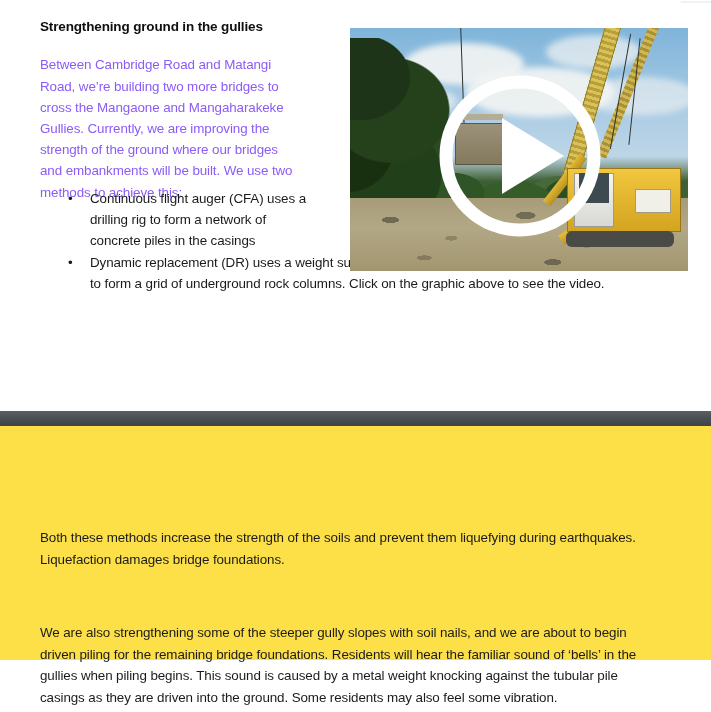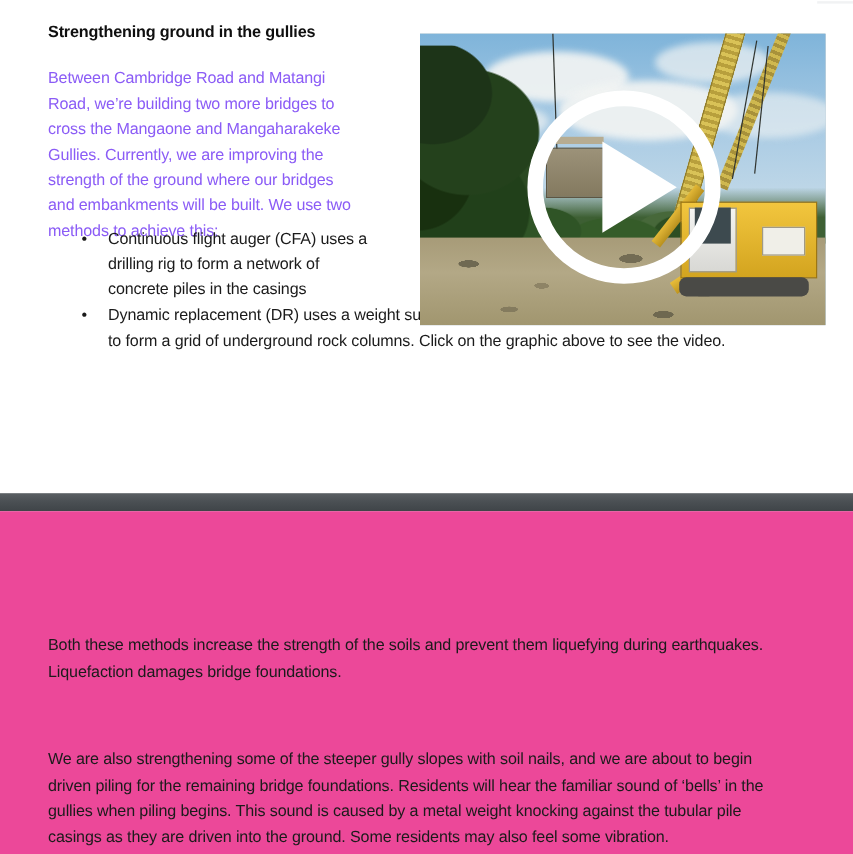--- a/index.html
+++ b/index.html
@@ -301,8 +301,8 @@
     left: 0;
     top: 426px;
     width: 711px;
-    height: 286px;
-    background: #ec4899;
+    height: 234px;
+    background: #fde047;
   }
   .body-para {
     position: absolute;

